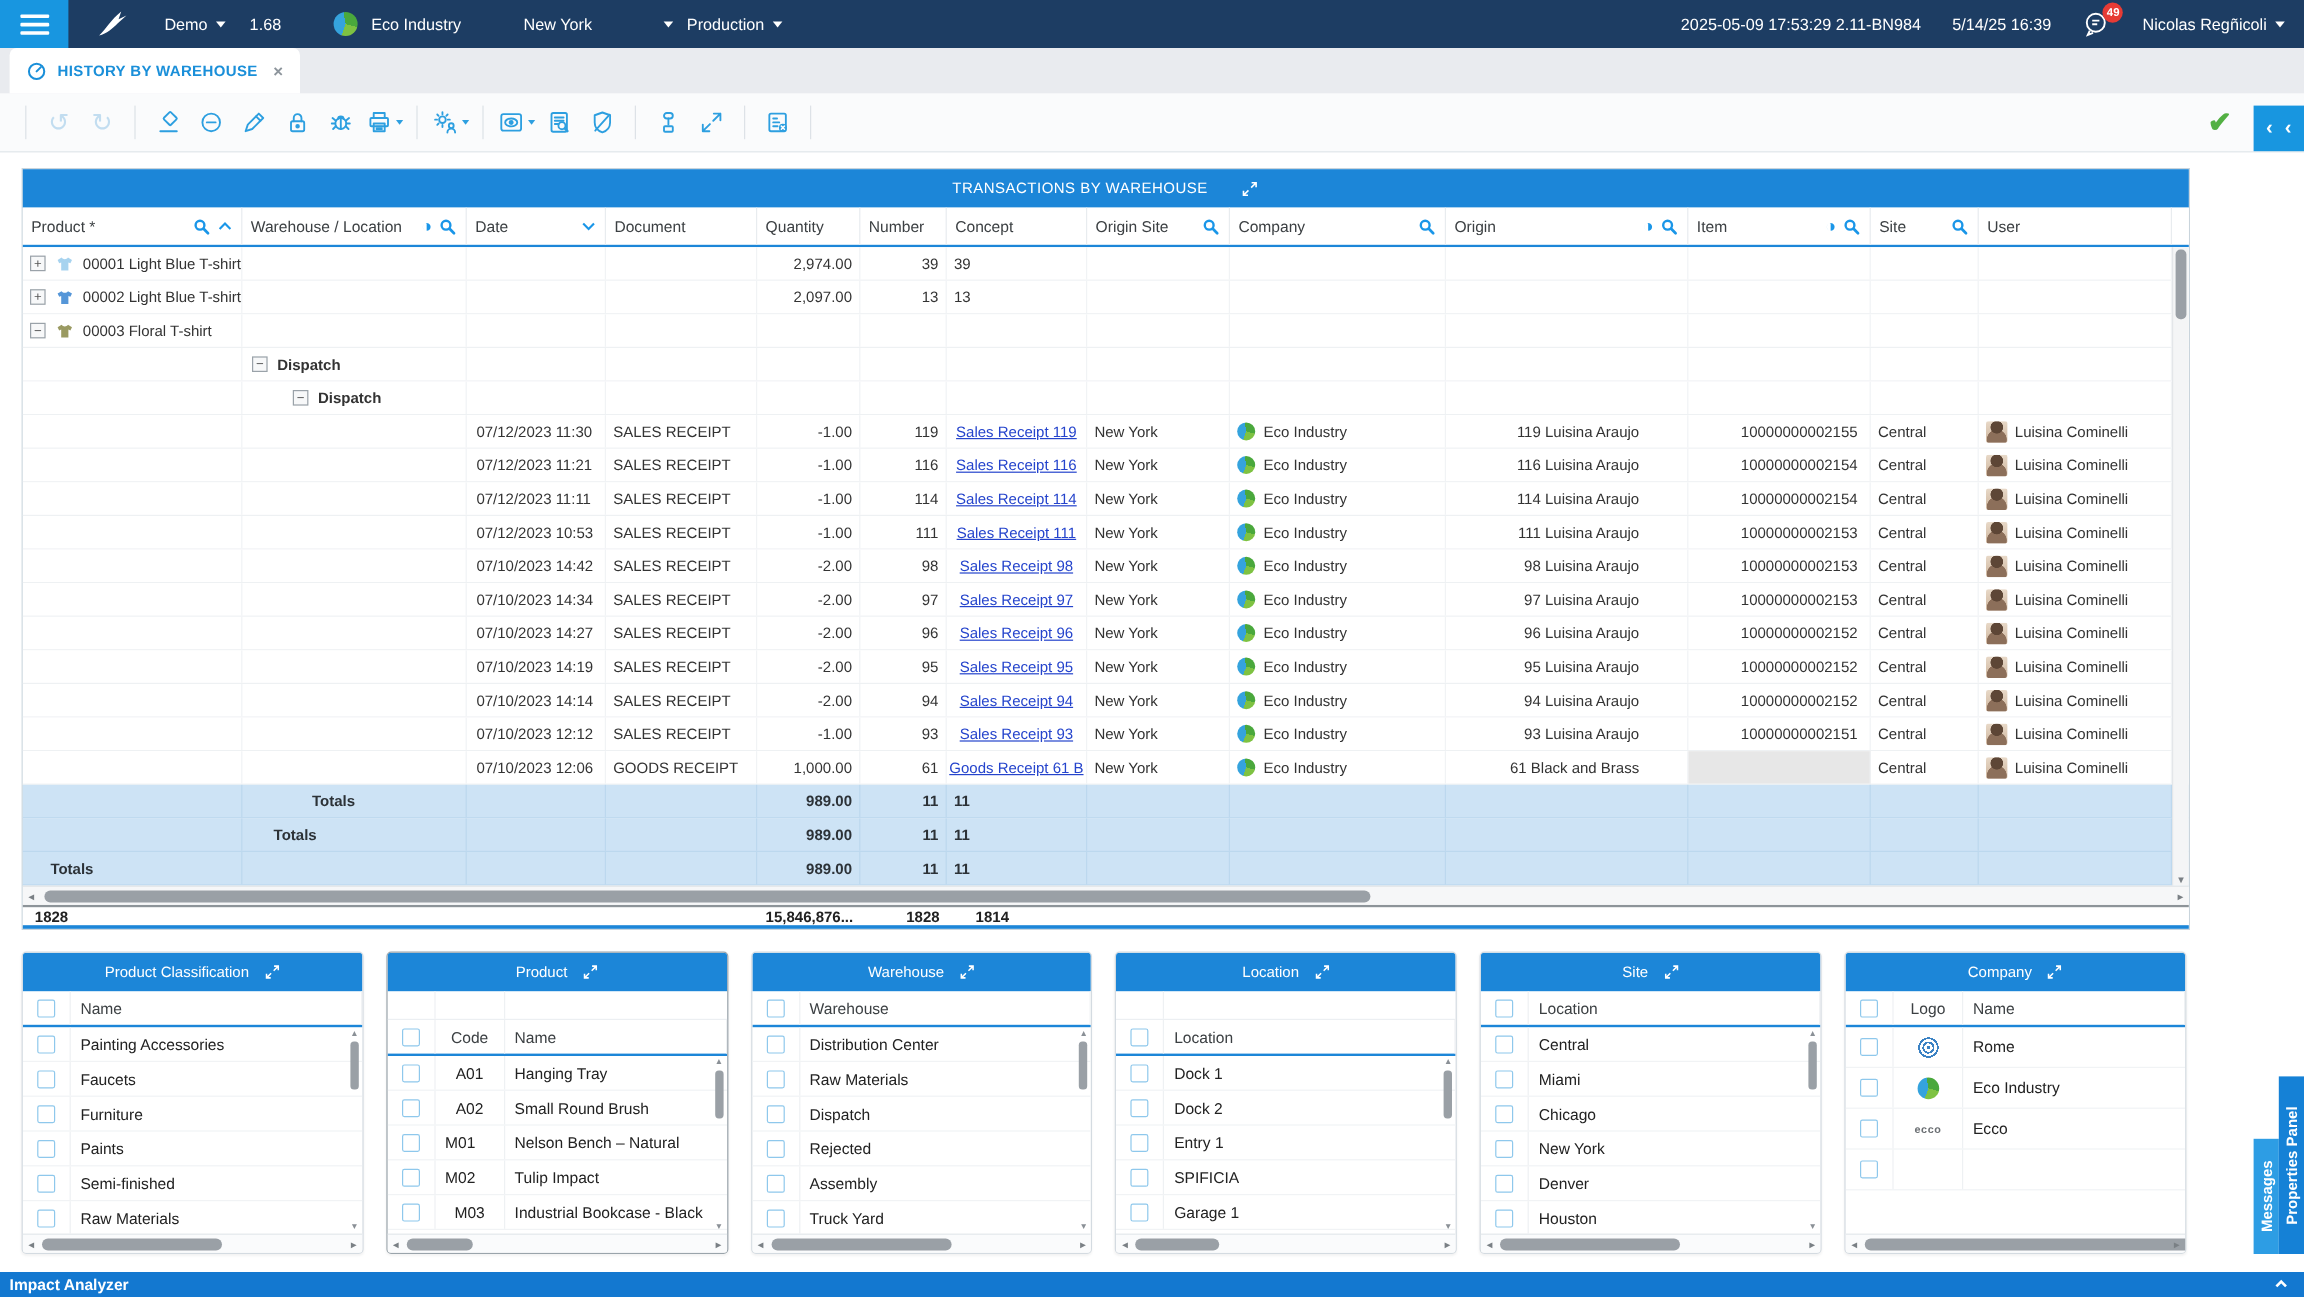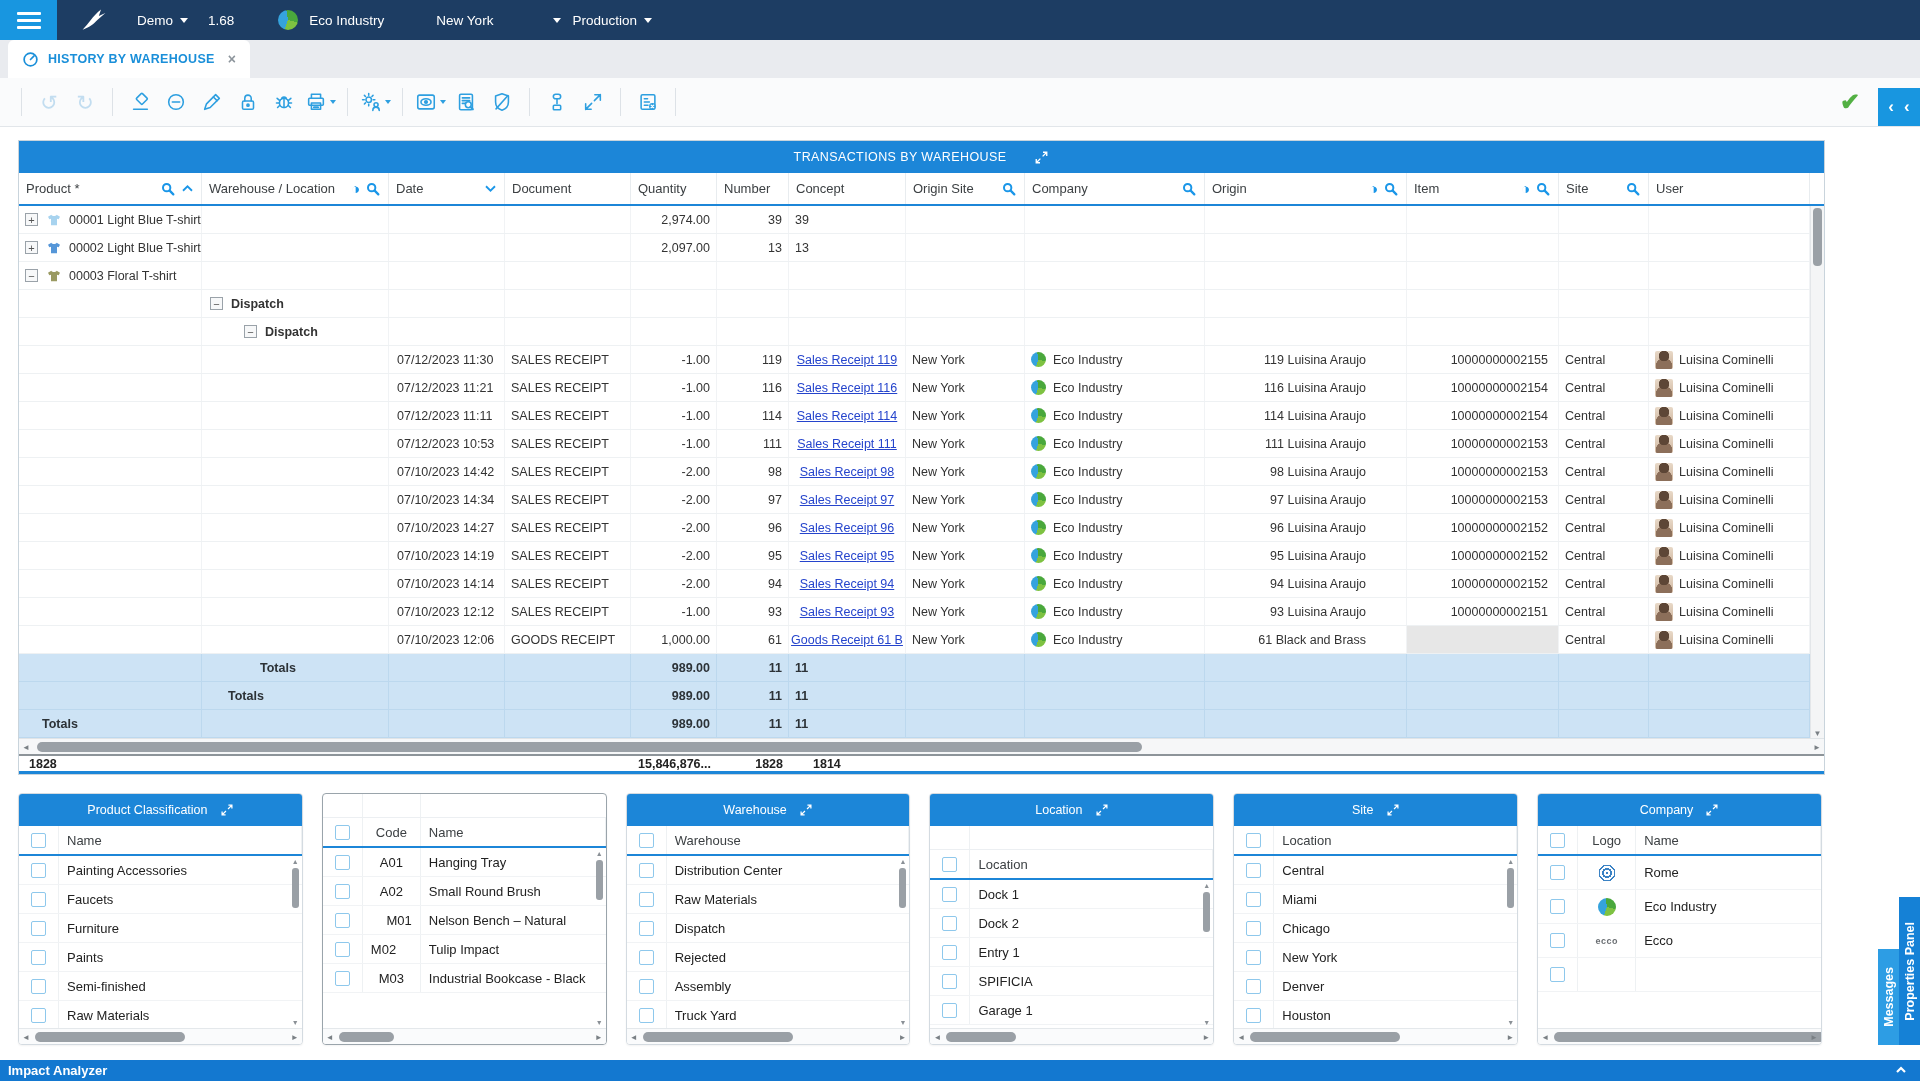--- a/index.html
+++ b/index.html
@@ -167,6 +167,22 @@
     <span>Production</span>
       <span class="caret"></span>
   </div>
+  <div class="right">
+    <span>2025-05-09 17:53:29 2.11-BN984</span>
+    <span>5/14/25 16:39</span>
+    <span class="chatwrap">
+      <svg width="24" height="24" viewBox="0 0 24 24" fill="none" stroke="#fff" stroke-width="1.6">
+        <circle cx="11.5" cy="11" r="7.5"></circle>
+          <path d="M8.5 9.2h6M8.5 12.2h4.2"></path>
+          <path d="M6.5 17.5 4.8 21.2l4.4-1.8"></path>
+      </svg>
+      <span class="badge">49</span>
+    </span>
+    <span class="tb-item">
+      <span>Nicolas Regñicoli</span>
+        <span class="caret"></span>
+    </span>
+  </div>
 </div>
 
 <div class="tabstrip">

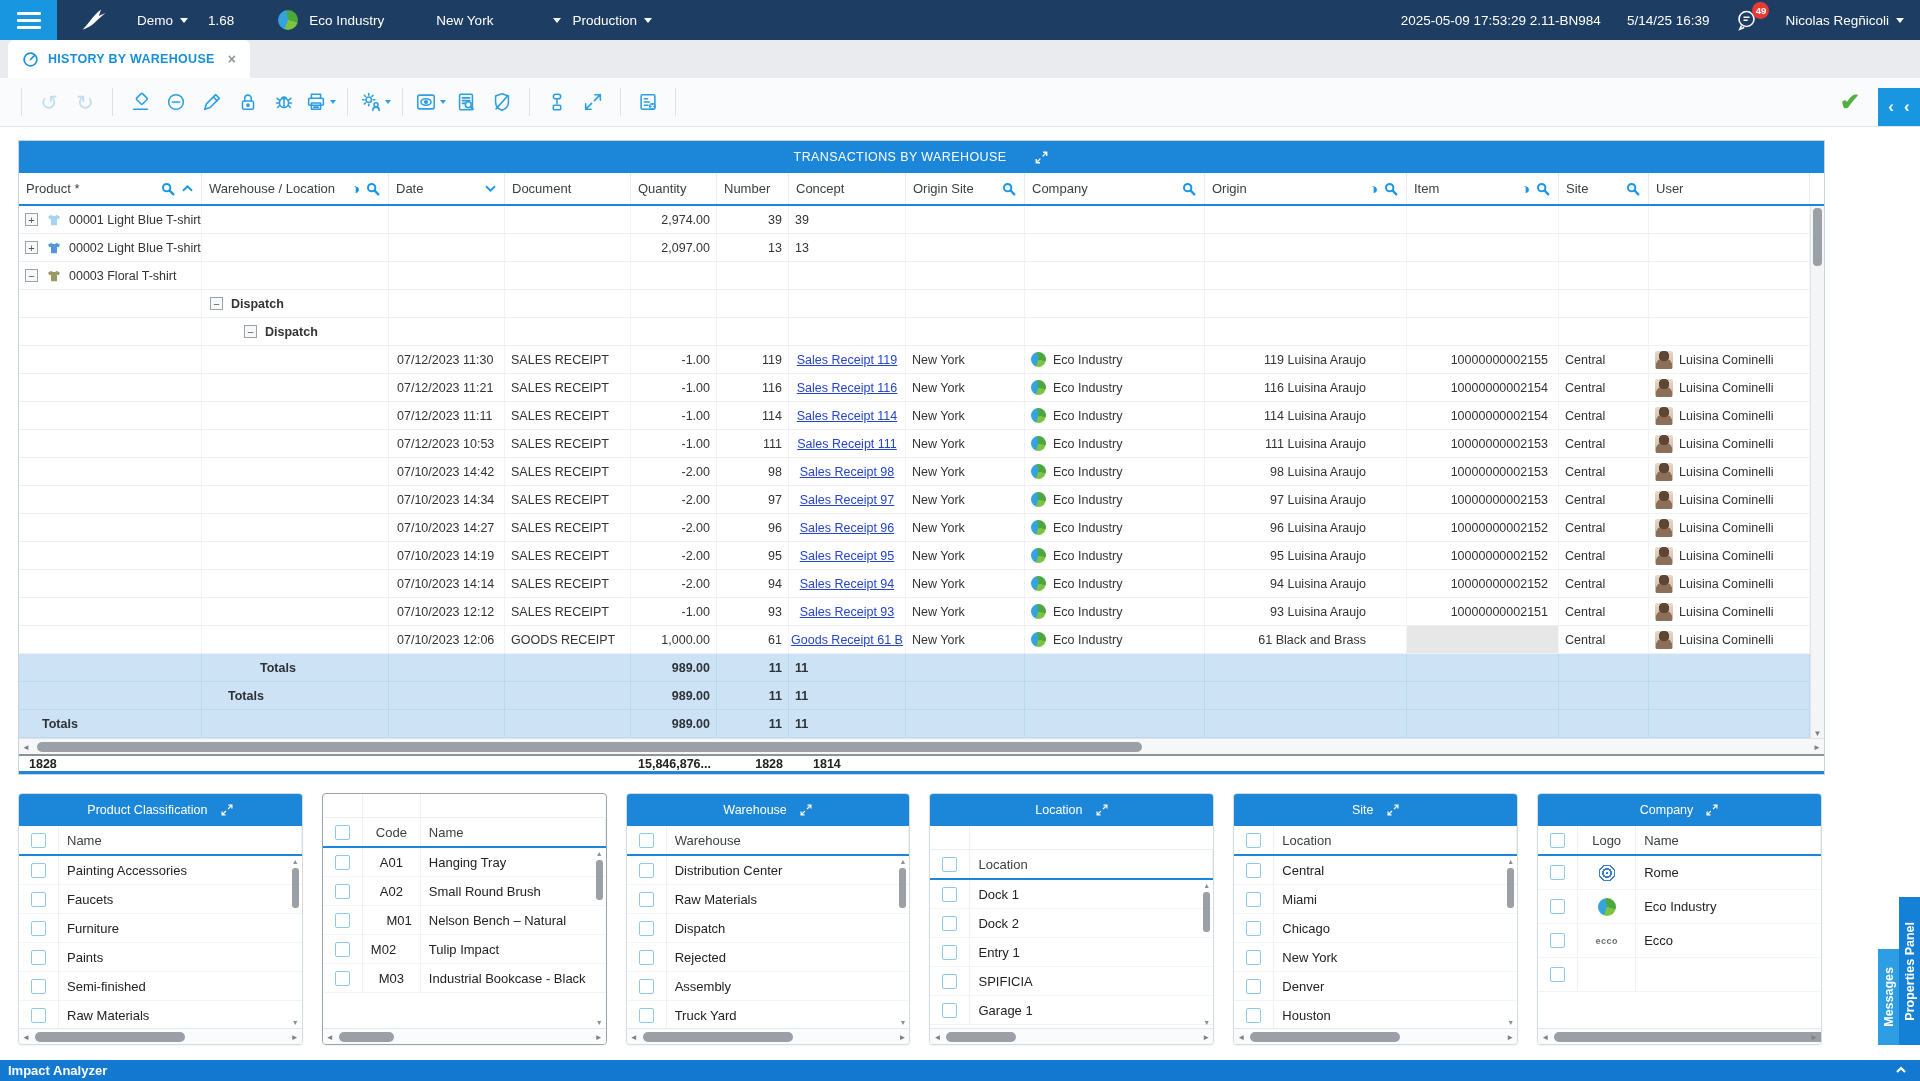--- a/index.html
+++ b/index.html
@@ -1197,6 +1197,12 @@
       </div>
     </div>
     <div class="panel focused">
+      <div class="panel-title">
+        <span>Product</span>
+        <svg width="14" height="14" viewBox="0 0 20 20" fill="none" stroke="#fff" stroke-width="1.8">
+          <path d="M12 3h5v5M17 3l-5.5 5.5M8 17H3v-5M3 17l5.5-5.5"></path>
+        </svg>
+      </div>
       <div class="panel-ghost">
         <div class="pcol" style="width:40px"></div>
         <div class="pcol" style="width:58px"></div>

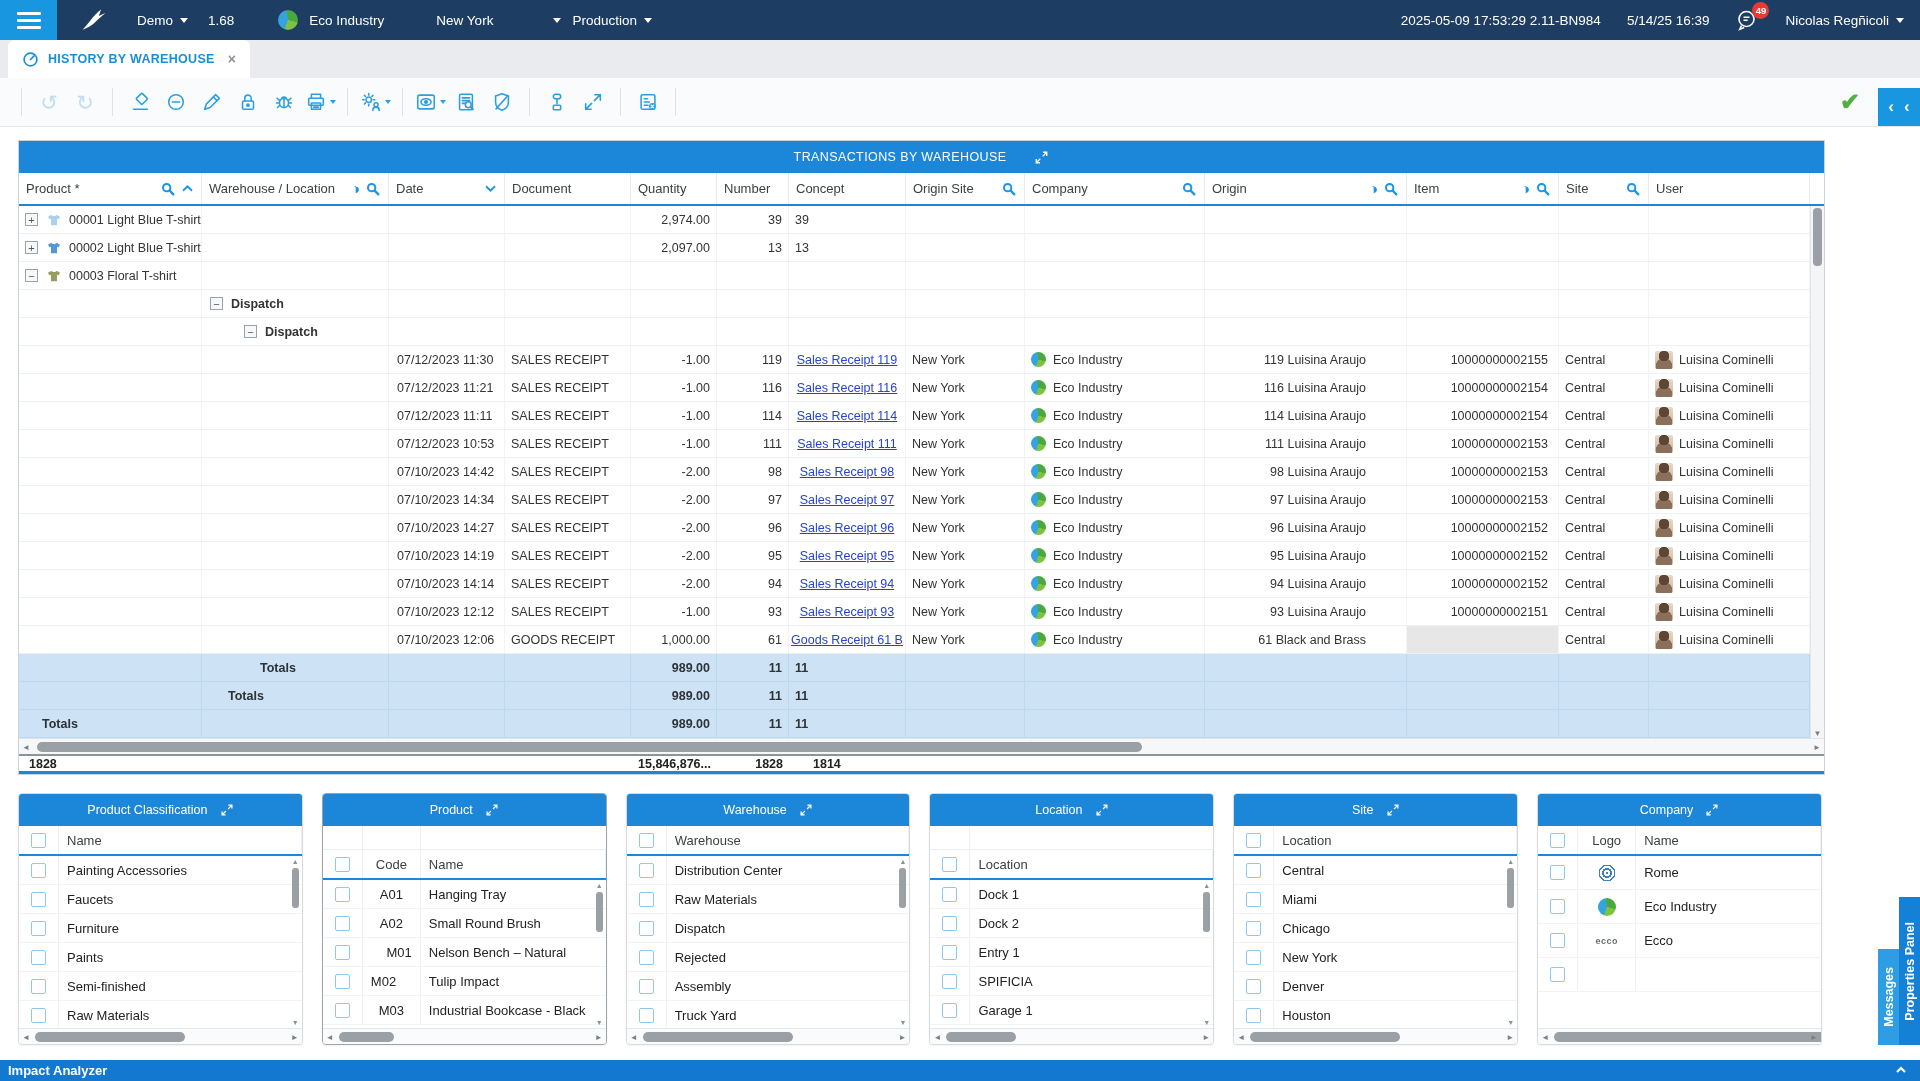--- a/index.html
+++ b/index.html
@@ -1246,7 +1246,7 @@
           <div class="pcol" style="width:40px;justify-content:center">
             <span class="pcheck"></span>
           </div>
-          <div class="pcol" style="width:58px;justify-content:flex-end">
+          <div class="pcol" style="width:58px;justify-content:flex-start">
             <span>M01</span>
           </div>
           <div class="pcol" style="flex:1;border-right:none">

